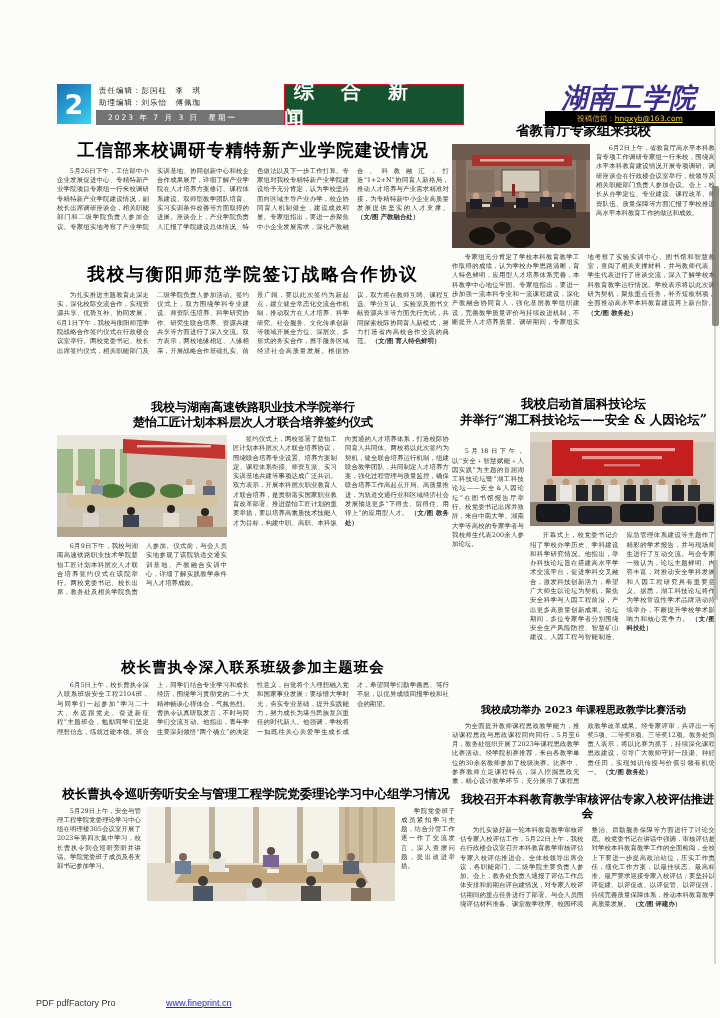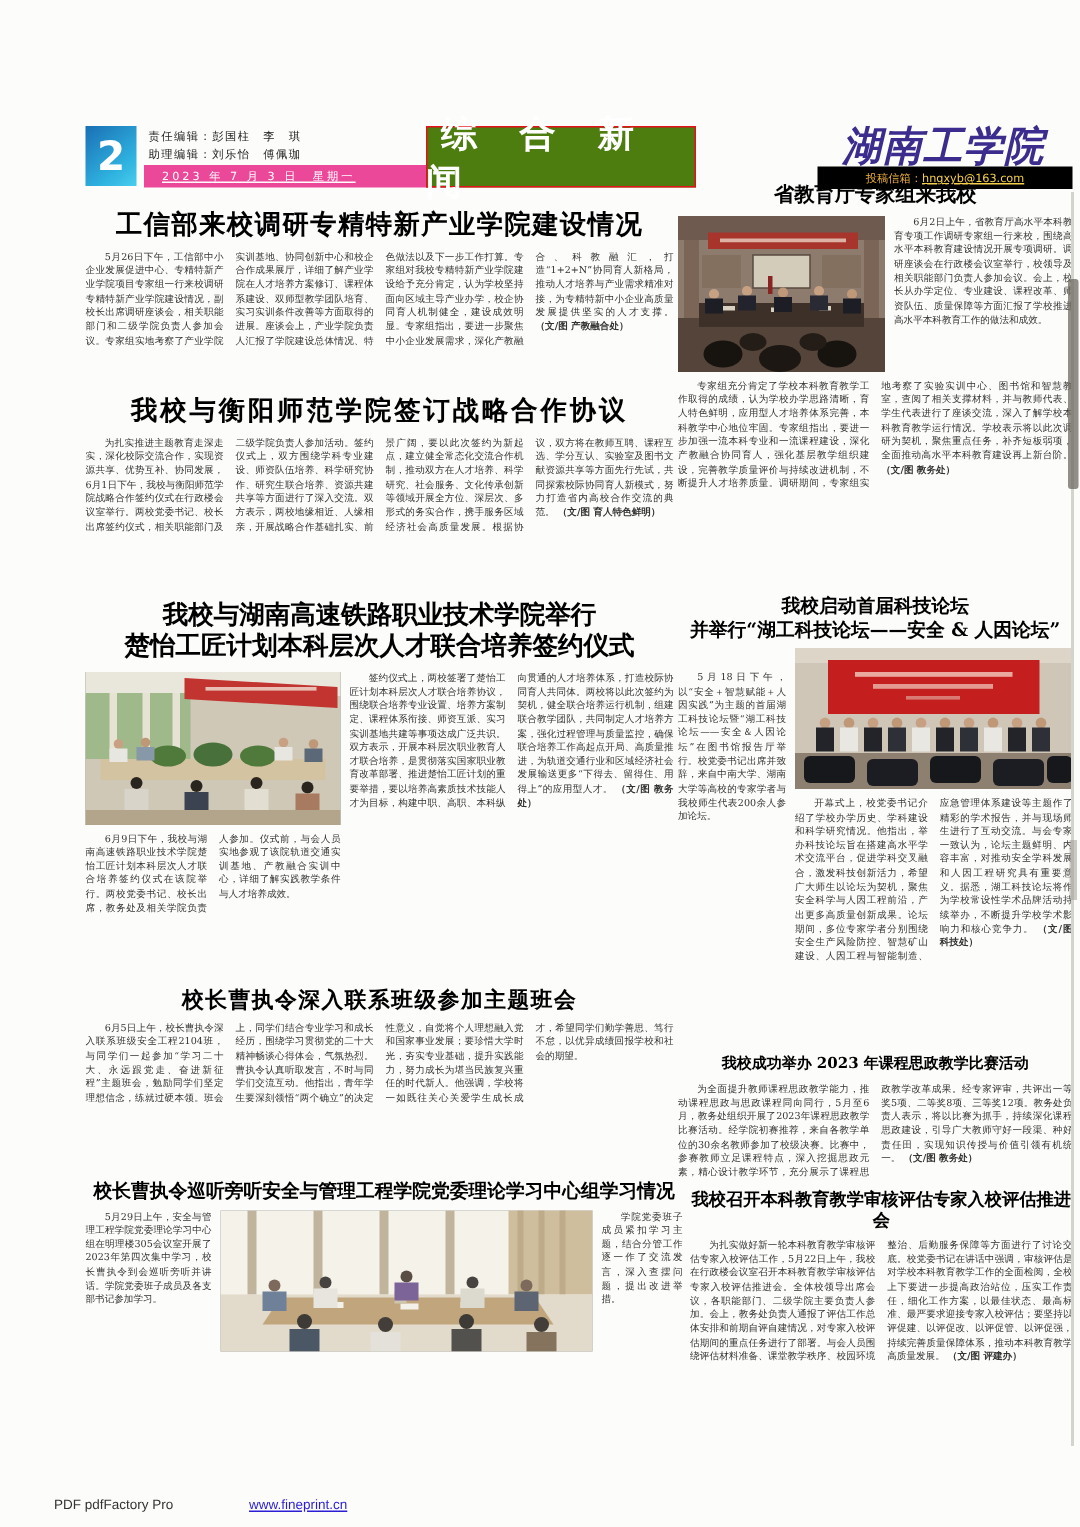--- a/index.html
+++ b/index.html
@@ -15,9 +15,9 @@
   .datebar{position:absolute;left:96px;top:110px;width:210px;height:15px;background:#ec4899;
            color:#fff;font-size:7.5px;line-height:15px;padding-left:12px;letter-spacing:2px;
            font-family:"DejaVu Sans",sans-serif;box-sizing:border-box;text-decoration:underline;}
-  .sectionbox{position:absolute;left:284px;top:84px;width:180px;height:41px;background:#4d7c0f;
+  .sectionbox{position:absolute;left:284px;top:84px;width:180px;height:41px;background:#14532d;
            color:#fff;display:flex;align-items:center;justify-content:center;
-           font-weight:900;font-size:24px;letter-spacing:10px;text-indent:10px;
+           font-weight:900;font-size:20px;letter-spacing:10px;text-indent:10px;
            font-family:"DejaVu Serif",serif;box-shadow:inset 0 0 0 1px #e3121a;}
   .masthead{position:absolute;left:543px;top:80px;width:172px;height:30px;
            color:#3b2c8e;font-size:26px;font-weight:900;font-style:italic;

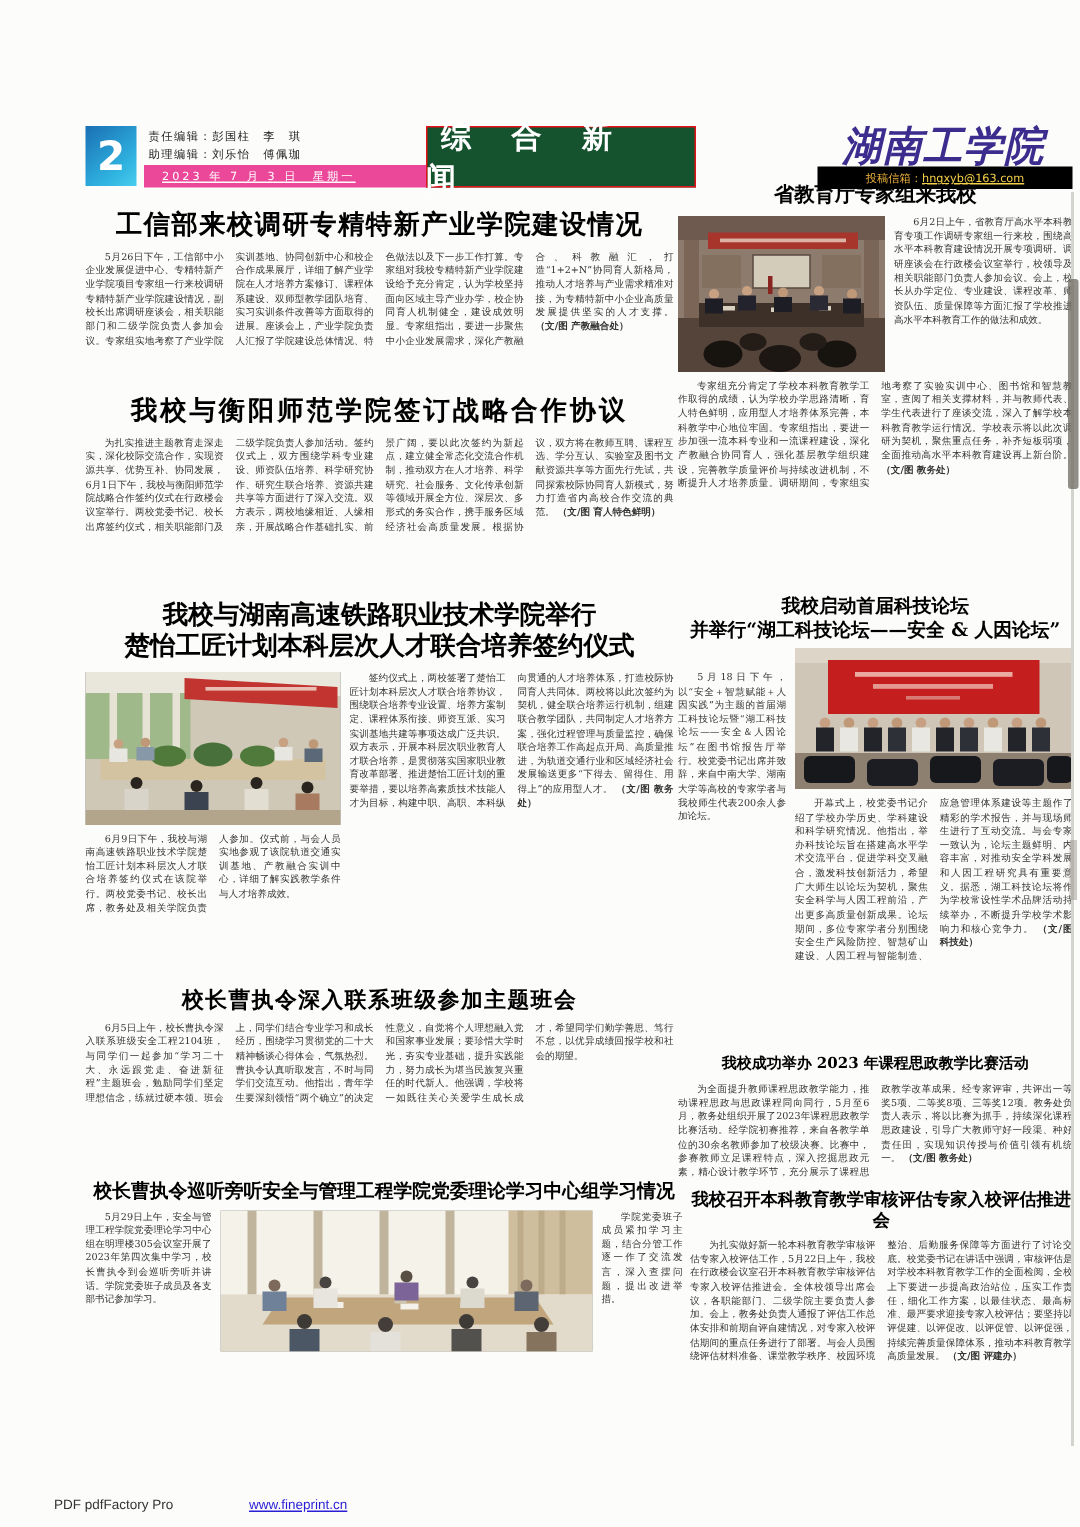--- a/index.html
+++ b/index.html
@@ -12,9 +12,9 @@
            display:flex;align-items:center;justify-content:center;}
   .editors{position:absolute;left:99px;top:85px;font-size:7.5px;line-height:12px;color:#222;
            font-family:"DejaVu Sans",sans-serif;letter-spacing:1px;}
-  .datebar{position:absolute;left:96px;top:110px;width:210px;height:15px;background:#ec4899;
+  .datebar{position:absolute;left:96px;top:110px;width:210px;height:15px;background:#737373;
            color:#fff;font-size:7.5px;line-height:15px;padding-left:12px;letter-spacing:2px;
-           font-family:"DejaVu Sans",sans-serif;box-sizing:border-box;text-decoration:underline;}
+           font-family:"DejaVu Sans",sans-serif;box-sizing:border-box;}
   .sectionbox{position:absolute;left:284px;top:84px;width:180px;height:41px;background:#14532d;
            color:#fff;display:flex;align-items:center;justify-content:center;
            font-weight:900;font-size:20px;letter-spacing:10px;text-indent:10px;

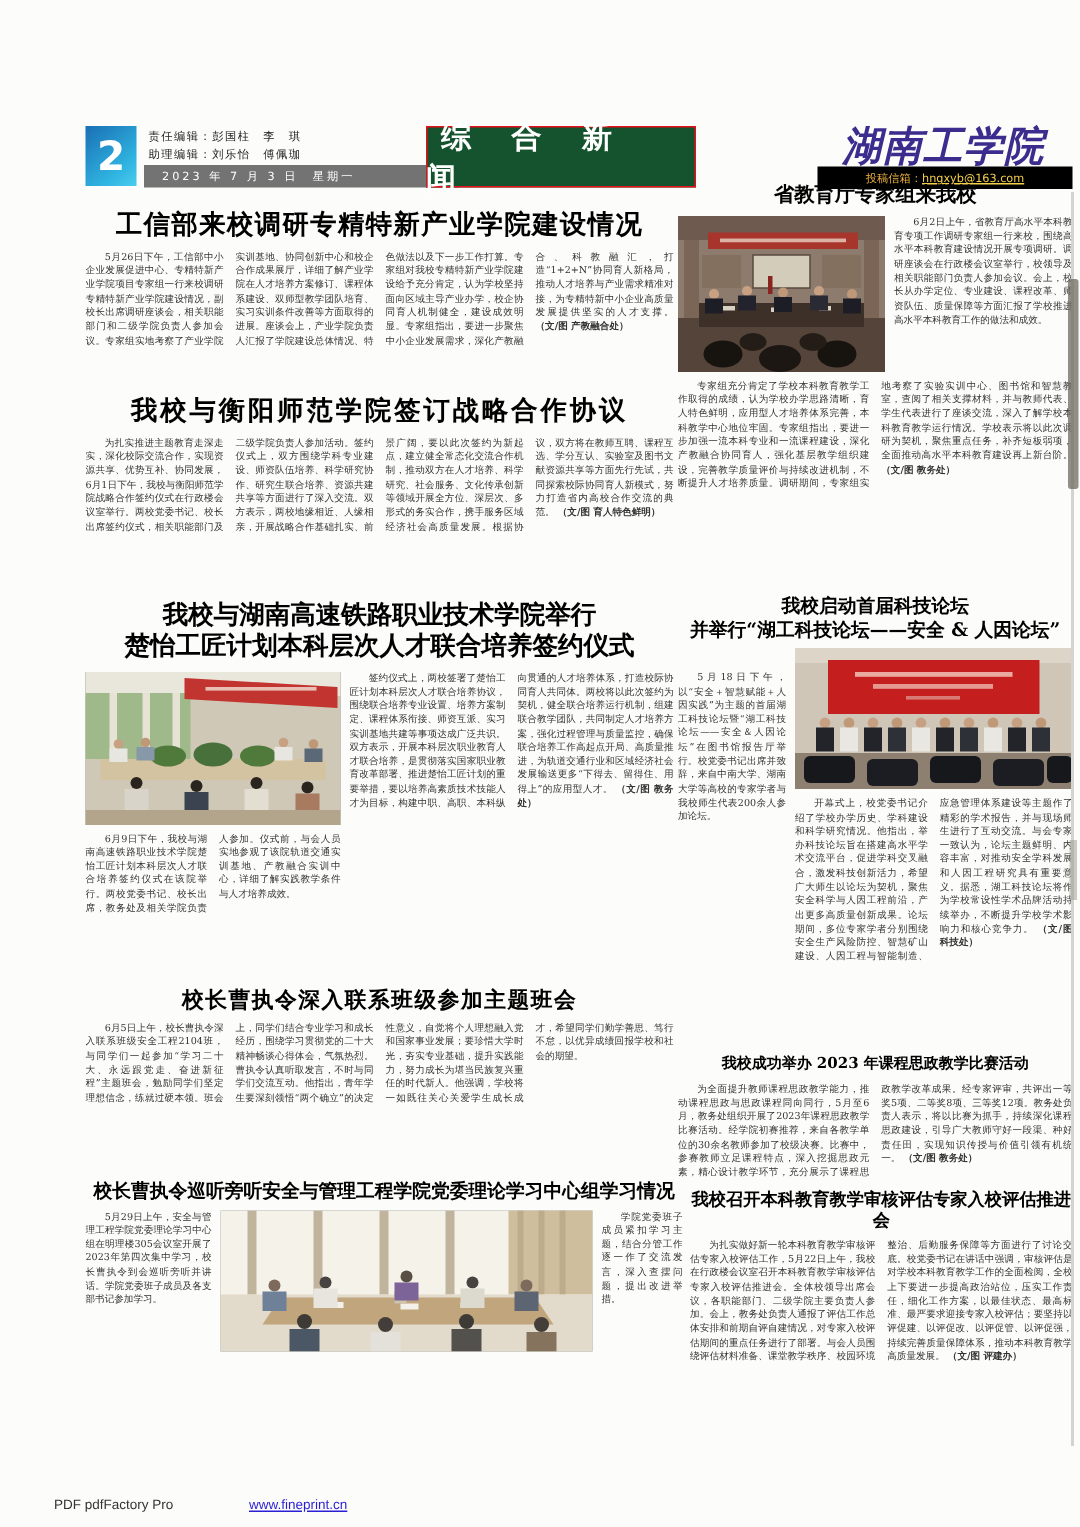--- a/index.html
+++ b/index.html
@@ -128,7 +128,7 @@
   </div>
 
   <div class="article" style="left:57px;top:400px;width:392px;height:260px;">
-    <h2 class="hl" style="font-size:17px;">
+    <h2 class="hl" style="font-size:12px;">
       <div>我校与湖南高速铁路职业技术学院举行</div>
       <div>楚怡工匠计划本科层次人才联合培养签约仪式</div>
     </h2>

